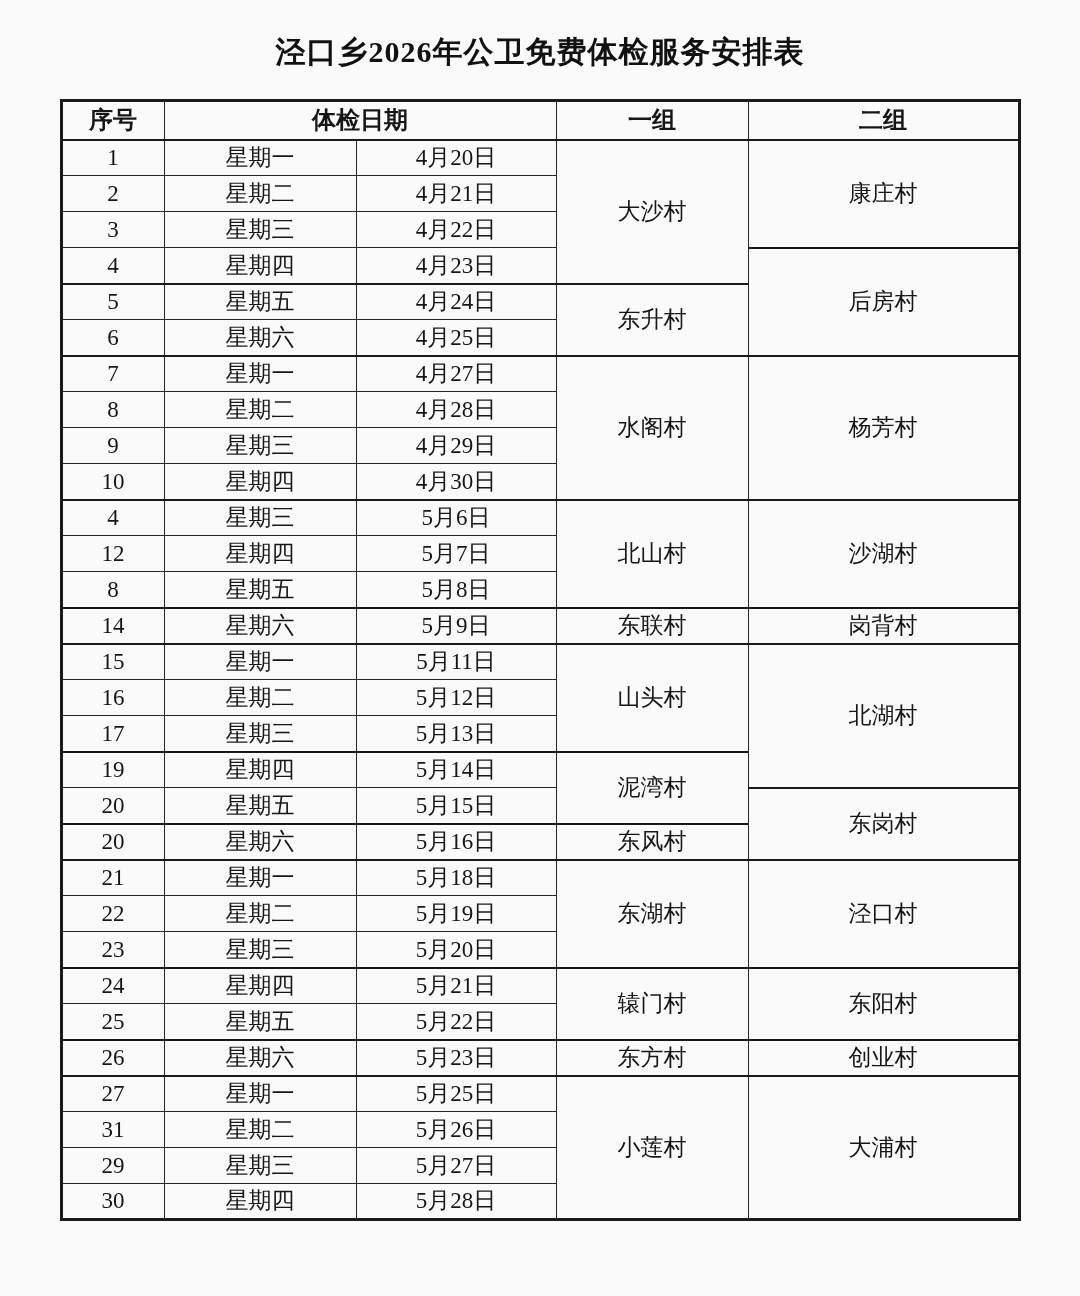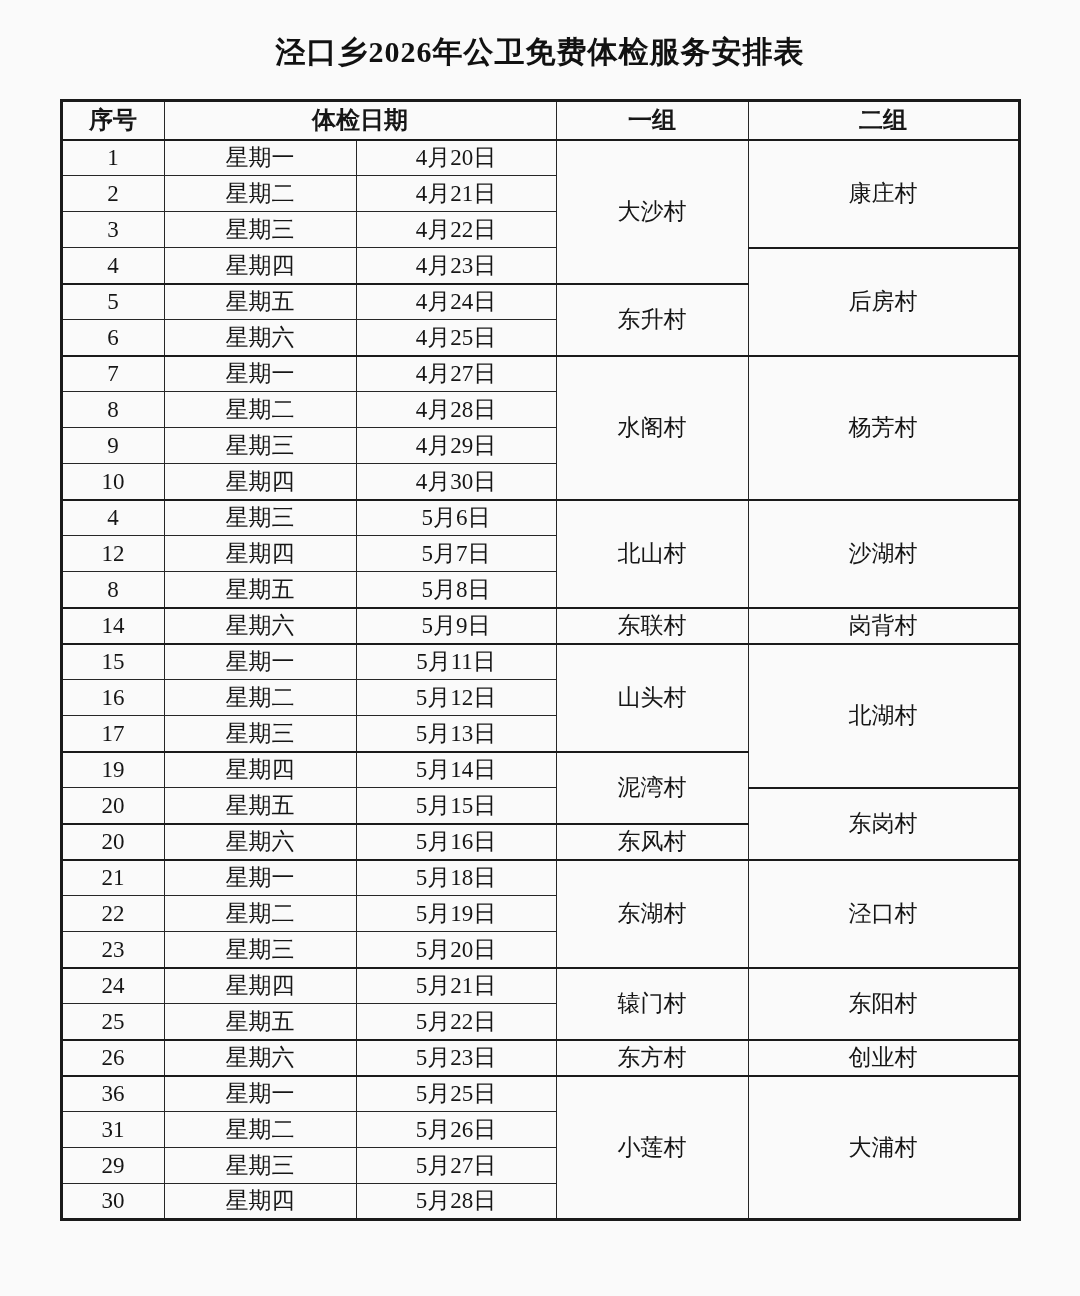--- a/index.html
+++ b/index.html
@@ -225,7 +225,7 @@
           <td class="gs" rowspan="1">创业村</td>
         </tr>
         <tr>
-          <td class="gs">36</td>
+          <td class="gs">27</td>
           <td class="gs">星期一</td>
           <td class="gs">5月25日</td>
           <td class="gs" rowspan="4">小莲村</td>

